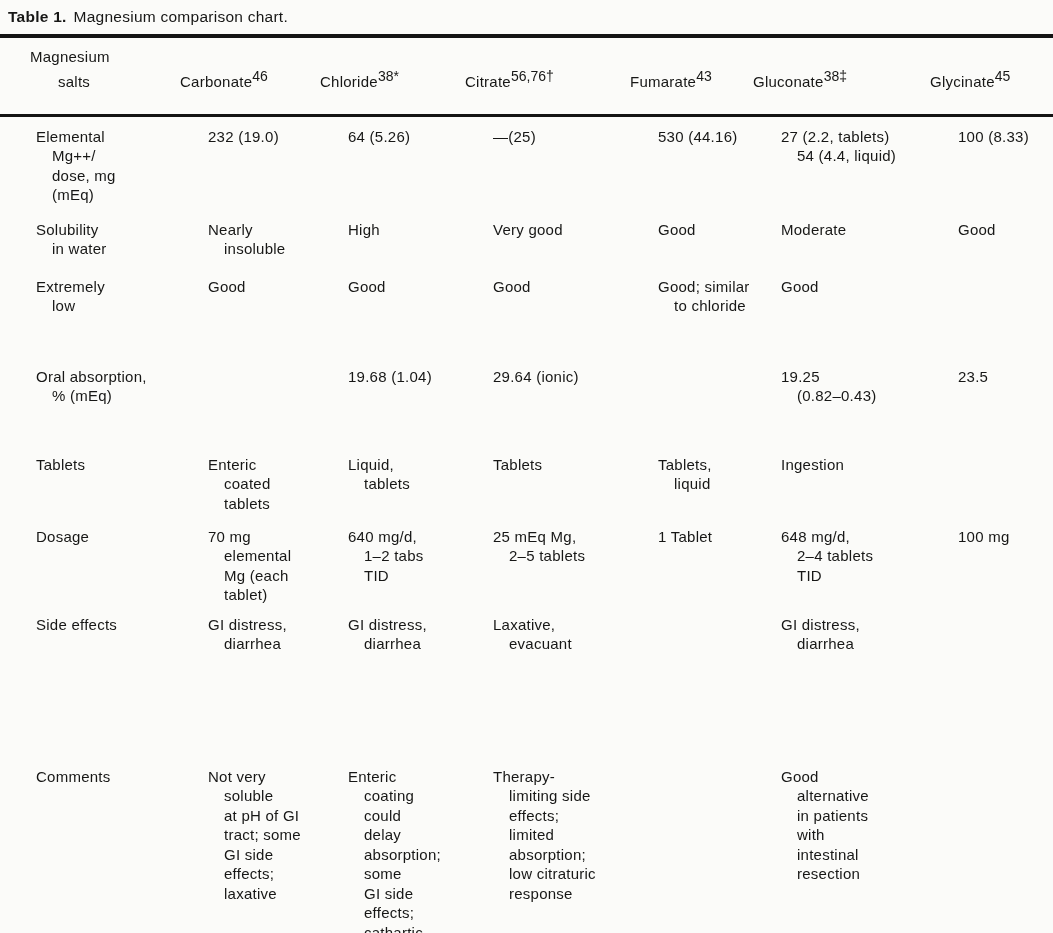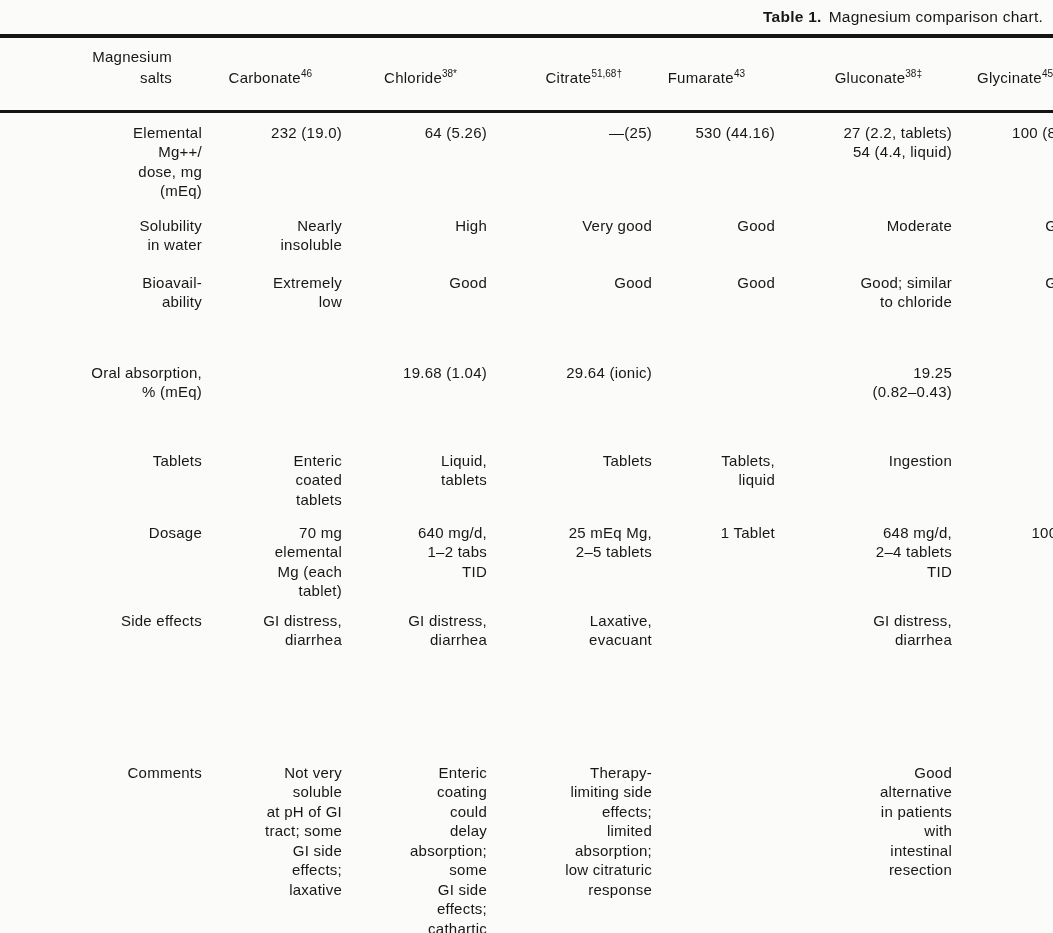--- a/index.html
+++ b/index.html
@@ -15,7 +15,6 @@
     box-sizing: border-box;
     padding-top: 4px;
     position: relative;
-    text-align: right;
   }
   .caption {
     padding: 4px 10px 8px 8px;

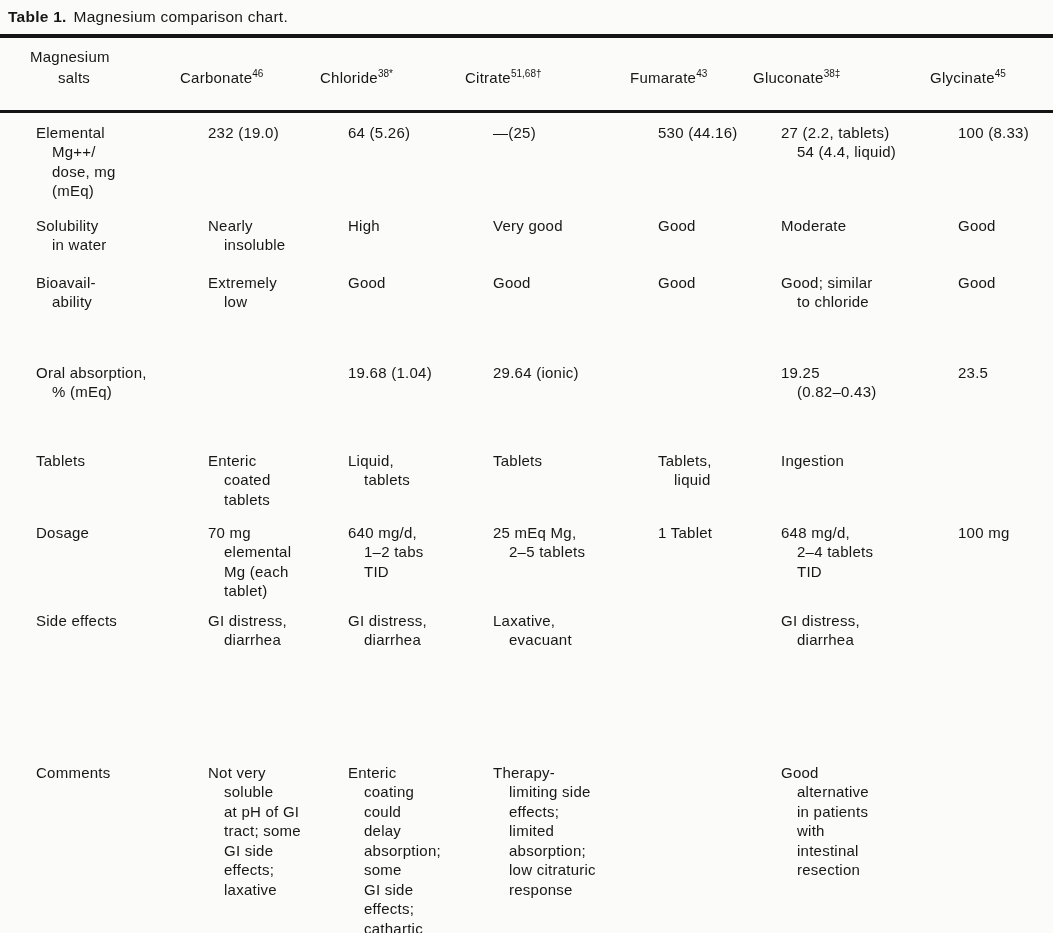--- a/index.html
+++ b/index.html
@@ -48,7 +48,7 @@
     padding-right: 8px;
     line-height: 1.35;
   }
-  .th sup { font-size: 10px; letter-spacing: 0; }
+  .th sup { font-size: 14px; letter-spacing: 0; }
   .th-first { padding-left: 50px; text-indent: -28px; }
   .cell {
     font-size: 15px;

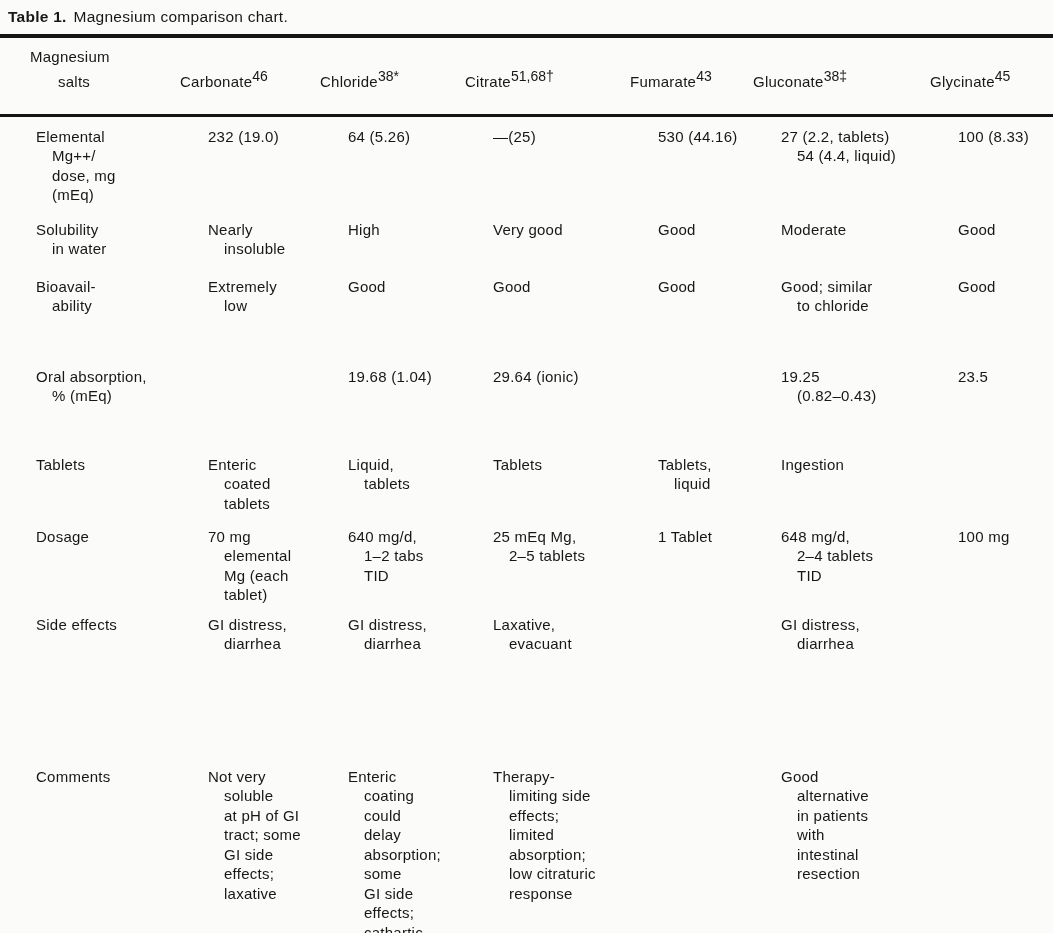--- a/index.html
+++ b/index.html
@@ -86,7 +86,7 @@
 salts</span><sup></sup></div>
     <div class="th"><span>Carbonate</span><sup>46</sup></div>
     <div class="th"><span>Chloride</span><sup>38*</sup></div>
-    <div class="th"><span>Citrate</span><sup>51,68†</sup></div>
+    <div class="th"><span>Citrate</span><sup>56,76†</sup></div>
     <div class="th"><span>Fumarate</span><sup>43</sup></div>
     <div class="th"><span>Gluconate</span><sup>38‡</sup></div>
     <div class="th"><span>Glycinate</span><sup>45</sup></div>

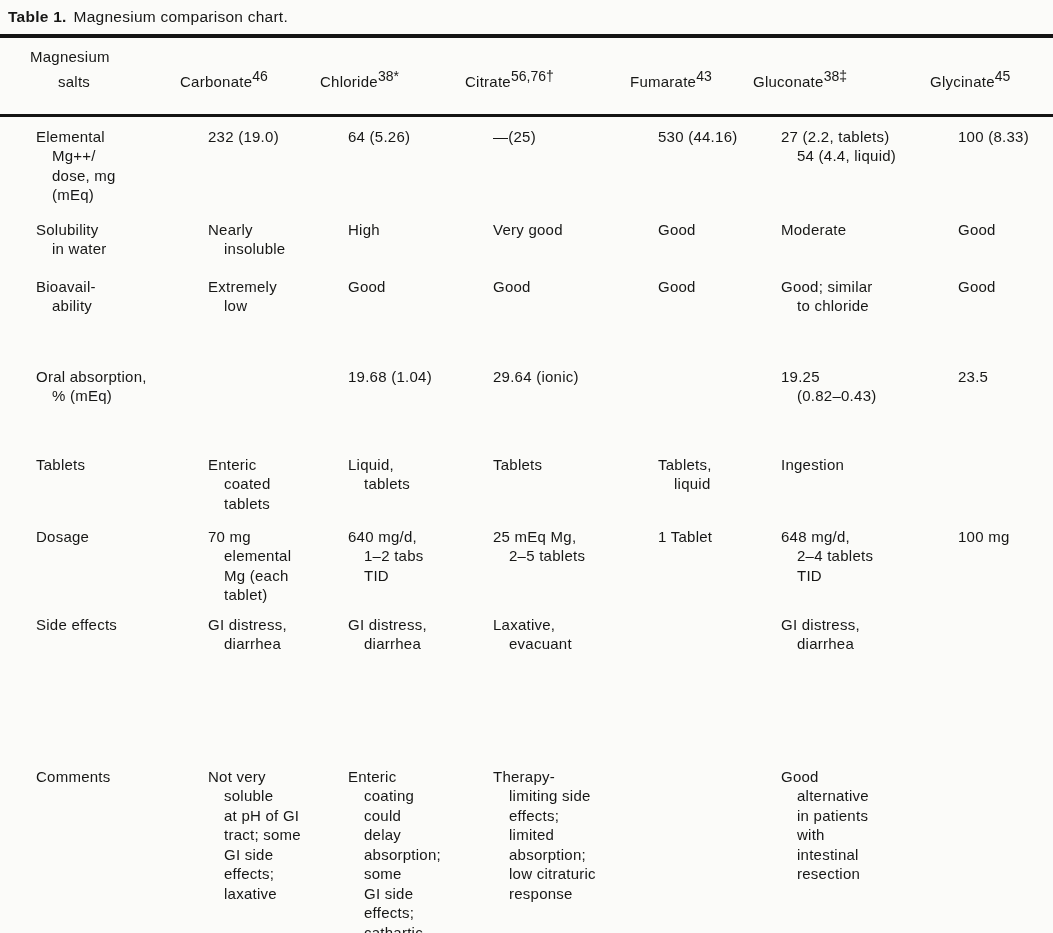--- a/index.html
+++ b/index.html
@@ -120,8 +120,6 @@
         <div class="cell">Good</div>
       </div>
       <div class="grid trow r3">
-        <div class="cell label">Bioavail-
-ability</div>
         <div class="cell">Extremely
 low</div>
         <div class="cell">Good</div>

